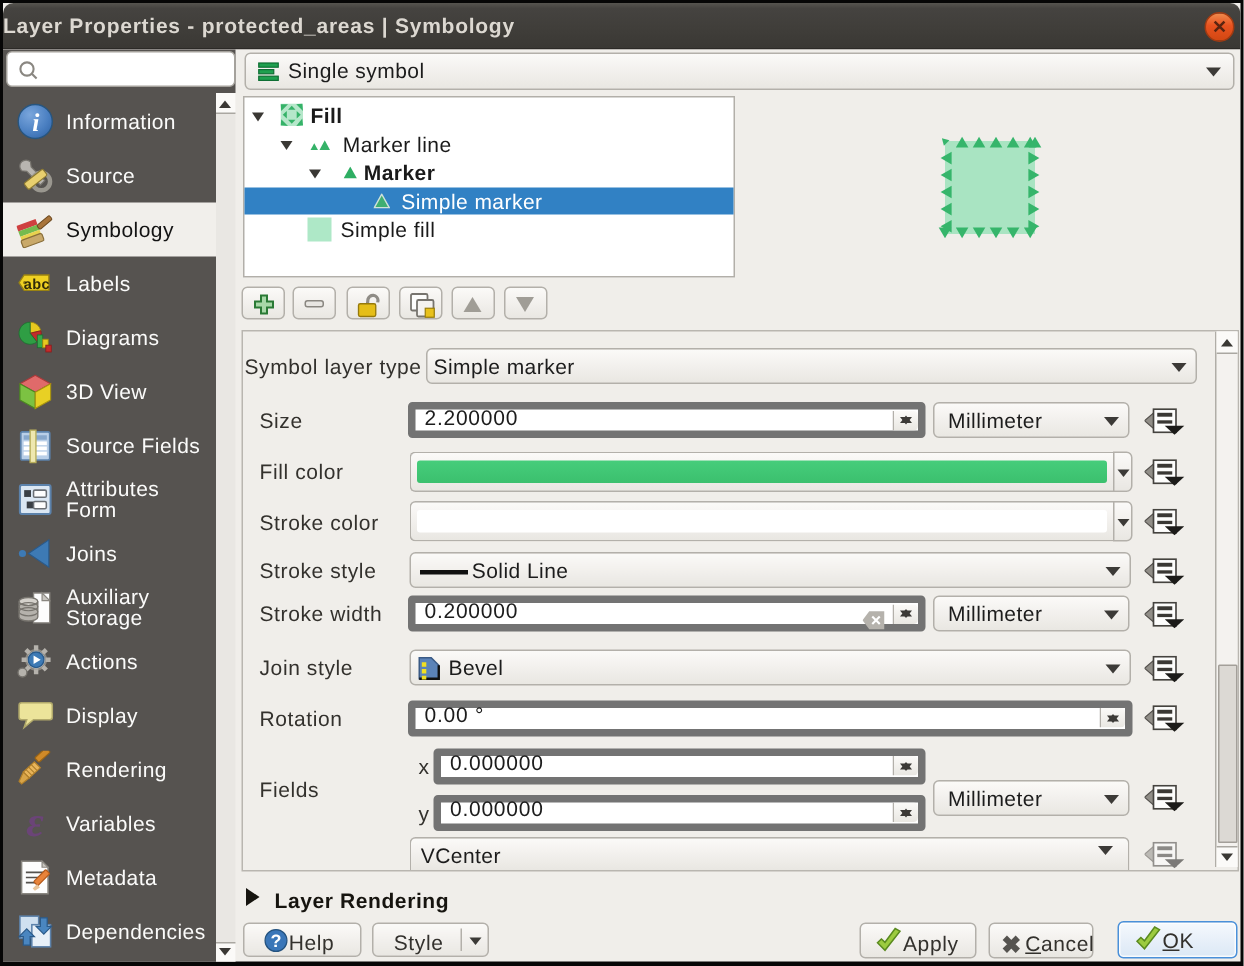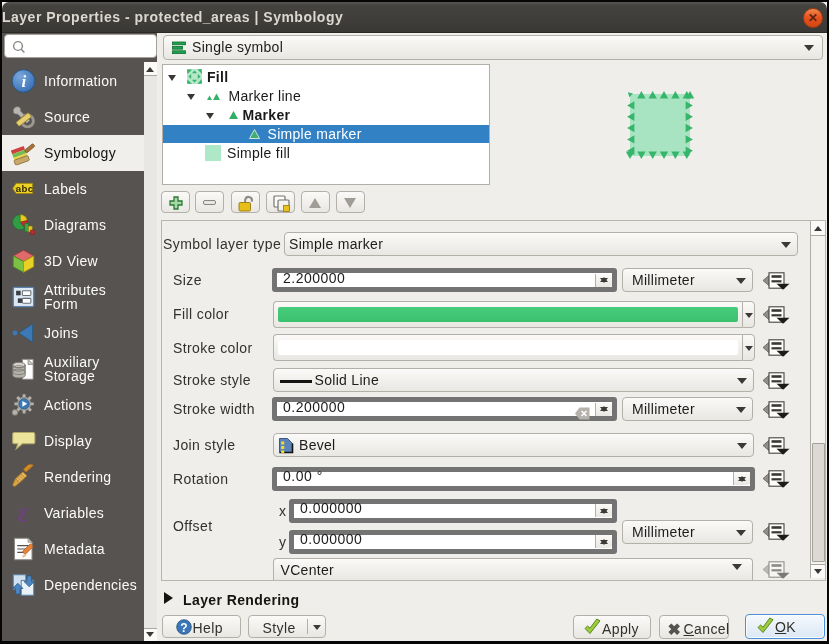--- a/index.html
+++ b/index.html
@@ -119,6 +119,17 @@
     </div>
   <div class="sb-item">
       <svg class="ic" viewBox="0 0 22 22">
+        <rect x="2.5" y="3" width="17" height="16.5" rx="1" fill="#b9cfe8" stroke="#5c82ab" stroke-width="1"></rect>
+        <rect x="4.2" y="5" width="13.6" height="2.6" fill="#88a8cc"></rect>
+        <rect x="4.2" y="8.6" width="13.6" height="2.2" fill="#fff"></rect>
+        <rect x="4.2" y="11.6" width="13.6" height="2.2" fill="#fff"></rect>
+        <rect x="4.2" y="14.6" width="13.6" height="2.2" fill="#fff"></rect>
+        <rect x="8" y="2" width="3.4" height="19" fill="#eee8b0" stroke="#b8ae5a" stroke-width="0.8"></rect>
+      </svg>
+      <div class="lbl">Source Fields</div>
+    </div>
+  <div class="sb-item">
+      <svg class="ic" viewBox="0 0 22 22">
         <rect x="2" y="2.5" width="18" height="17" rx="1.2" fill="#dbe7f3" stroke="#5c82ab" stroke-width="1.2"></rect>
         <rect x="4.5" y="5.5" width="4" height="4" fill="#3a3f45"></rect>
         <rect x="10" y="5.5" width="7.5" height="4.2" rx="0.8" fill="#fdfdfd" stroke="#6a6f75" stroke-width="0.9"></rect>

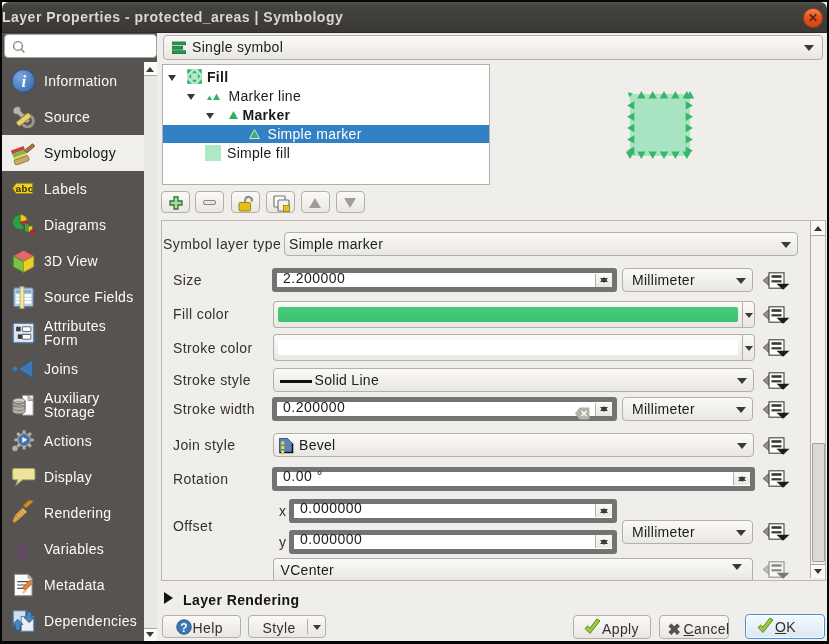--- a/index.html
+++ b/index.html
@@ -428,7 +428,7 @@
     </div>
 </div>
 
-<div class="lab" style="left:173px;top:518px">Offset</div>
+<div class="lab" style="left:173px;top:518px">Fields</div>
 <div class="lab" style="left:279px;top:502.5px">x</div>
 <div class="input" style="left:289px;top:498.5px;width:328px;height:24px">
   <div class="txt">0.000000</div>

